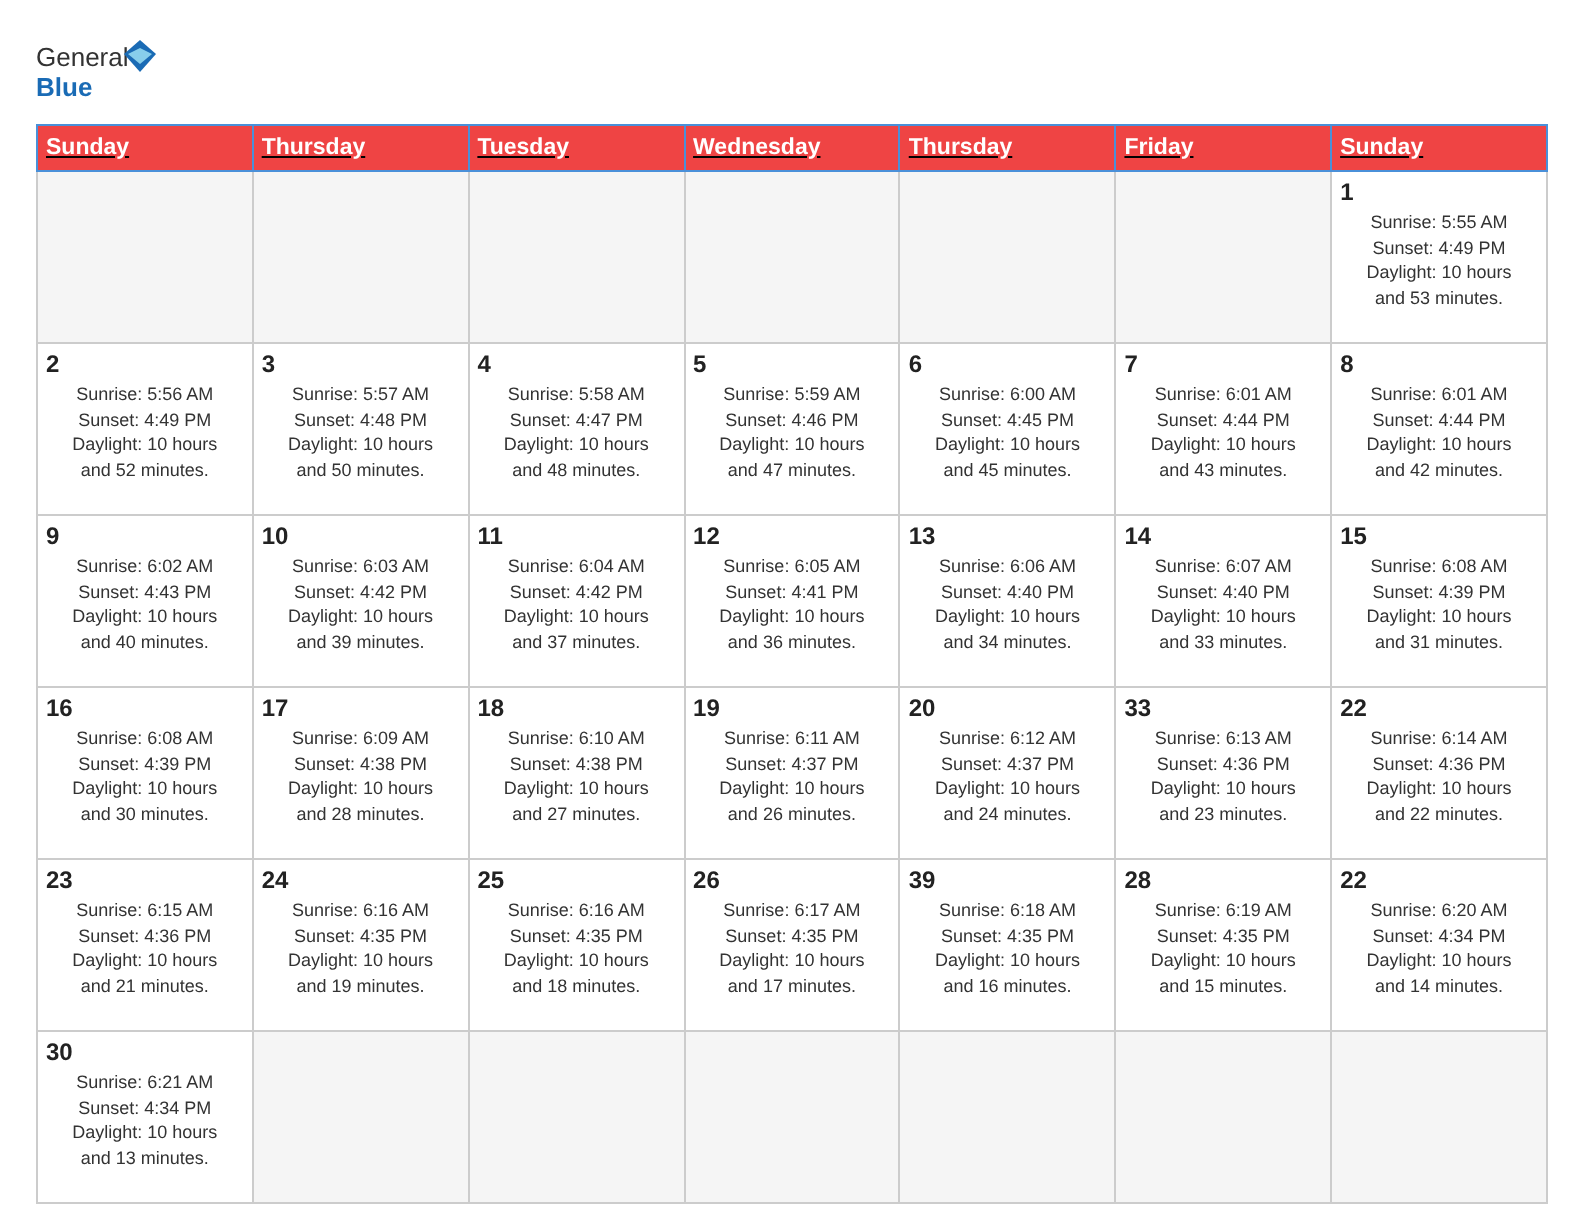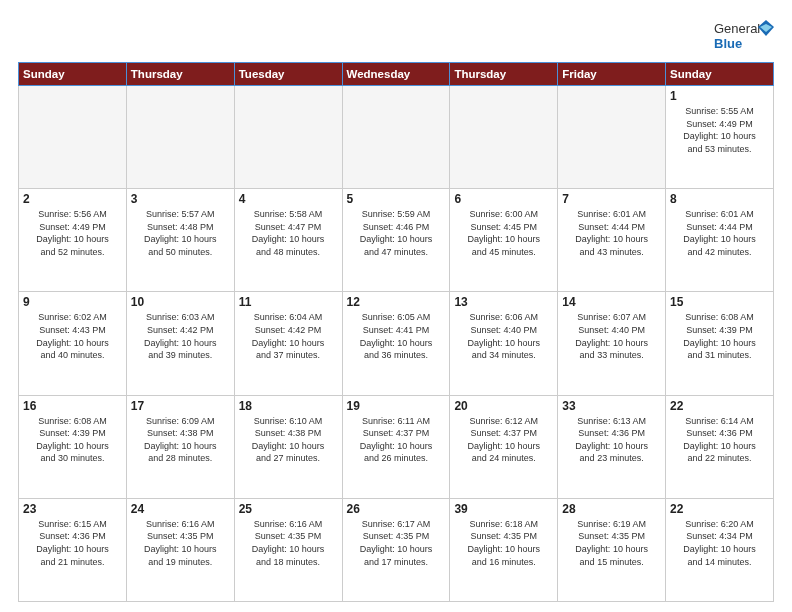--- a/index.html
+++ b/index.html
@@ -20,7 +20,7 @@
     .header {
       display: flex;
       align-items: flex-start;
-      justify-content: flex-end;
+      justify-content: flex-start;
       margin-bottom: 8px;
     }
     .logo {

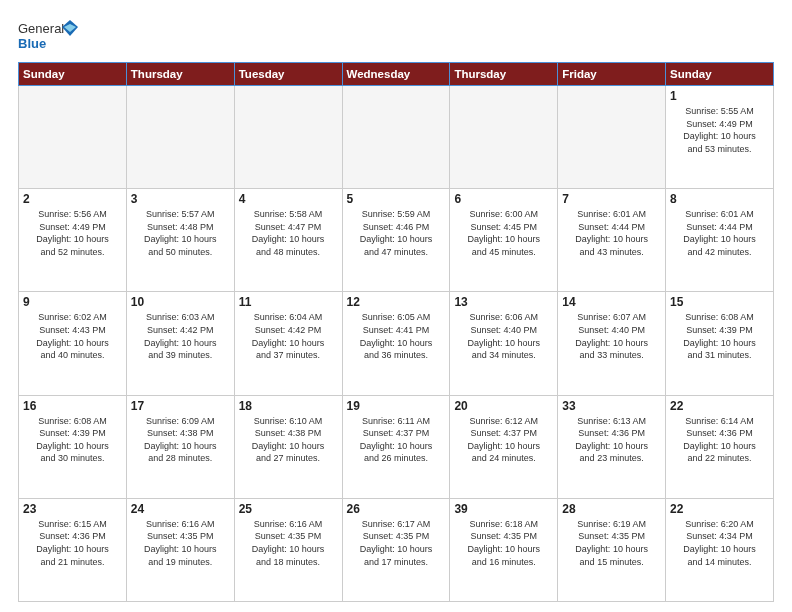--- a/index.html
+++ b/index.html
@@ -49,7 +49,8 @@
       table-layout: fixed;
     }
     .calendar thead tr {
-      background-color: #7f1d1d;
+      background-color: #ef4444;
+      text-decoration: underline;
     }
     .calendar thead th {
       color: #fff;

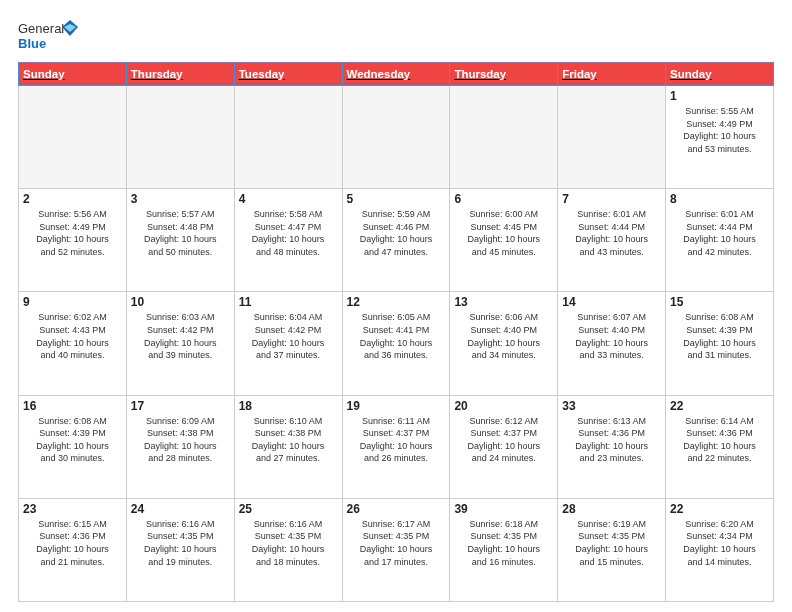--- a/index.html
+++ b/index.html
@@ -256,6 +256,18 @@
             <div class="day-info">Sunrise: 6:20 AM<br>Sunset: 4:34 PM<br>Daylight: 10 hours<br>and 14 minutes.</div>
           </td>
         </tr>
+        <tr class="last-row">
+          <td>
+            <span class="day-number">30</span>
+            <div class="day-info">Sunrise: 6:21 AM<br>Sunset: 4:34 PM<br>Daylight: 10 hours<br>and 13 minutes.</div>
+          </td>
+          <td class="empty"></td>
+          <td class="empty"></td>
+          <td class="empty"></td>
+          <td class="empty"></td>
+          <td class="empty"></td>
+          <td class="empty"></td>
+        </tr>
       </tbody>
   </table>
 </div>

